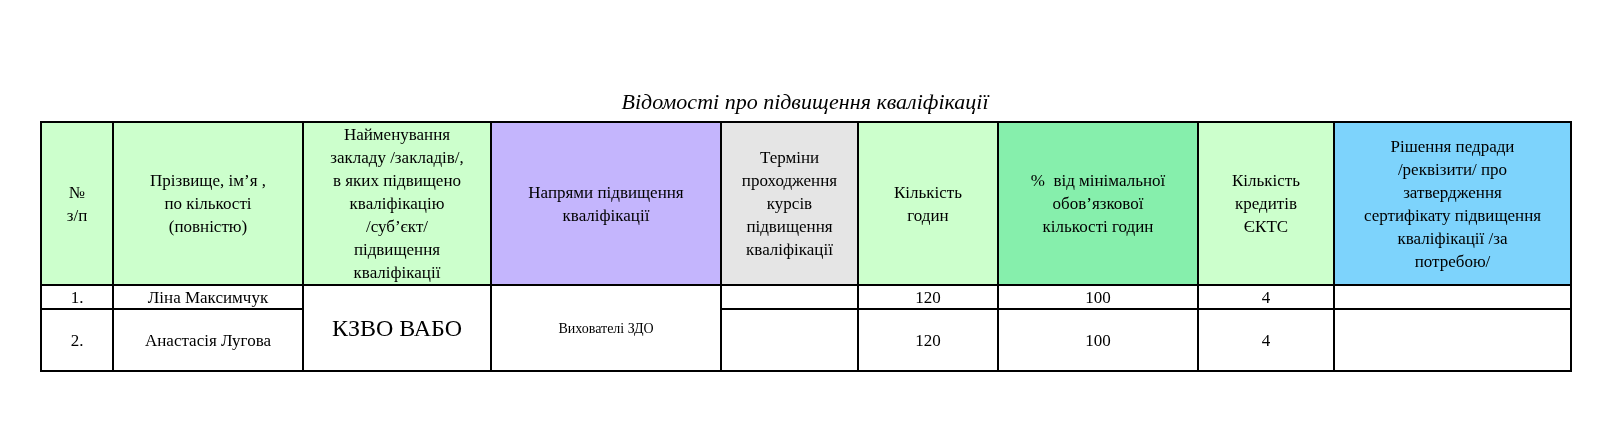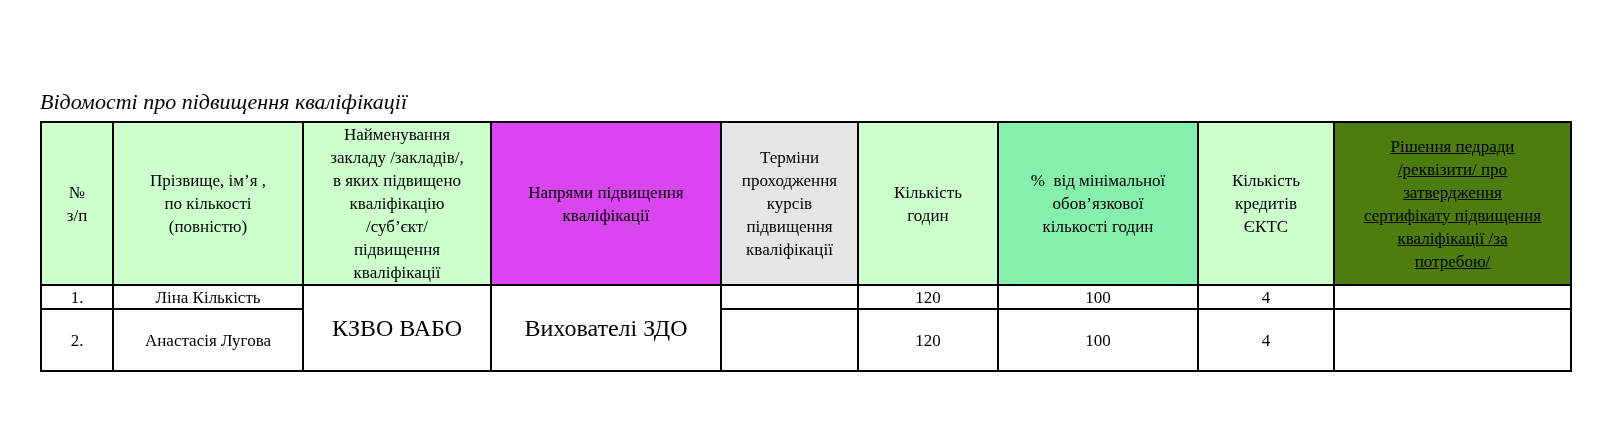--- a/index.html
+++ b/index.html
@@ -20,7 +20,7 @@
     left: 40px;
     top: 89px;
     width: 1530px;
-    text-align: left;
+    text-align: center;
     font-size: 22px;
     font-style: italic;
     line-height: 26px;

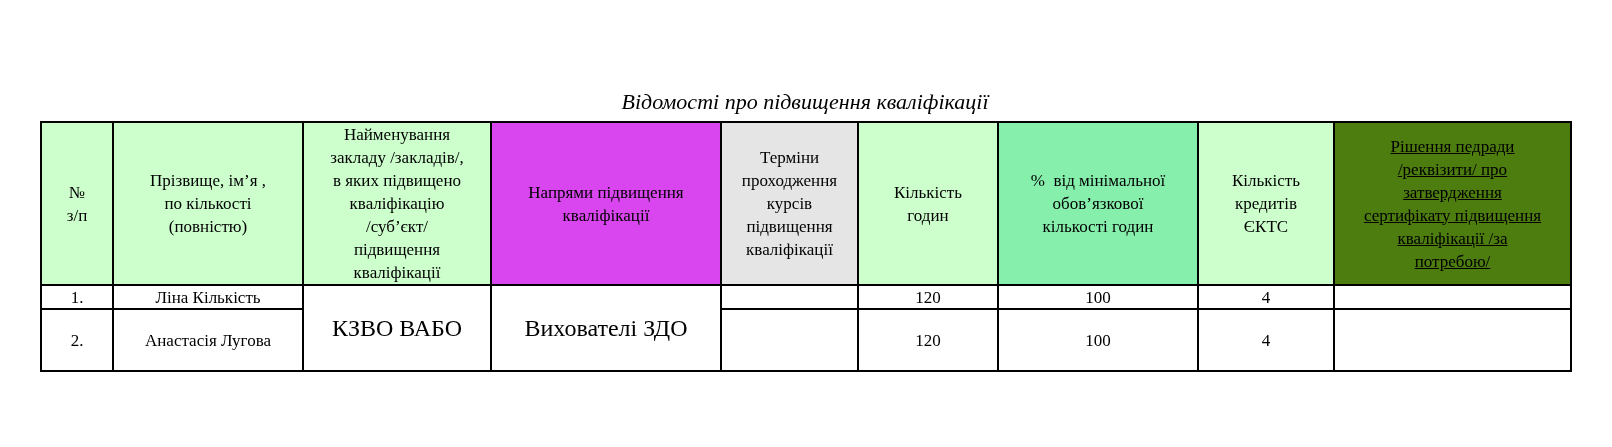--- a/index.html
+++ b/index.html
@@ -120,7 +120,7 @@
     <th style="background-color: rgb(204, 255, 204);">Кількість
 кредитів
 ЄКТС</th>
-    <th style="background-color: #4d7c0f; text-decoration: underline;">Рішення педради
+    <th style="background-color: #7dd3fc;">Рішення педради
 /реквізити/ про
 затвердження
 сертифікату підвищення

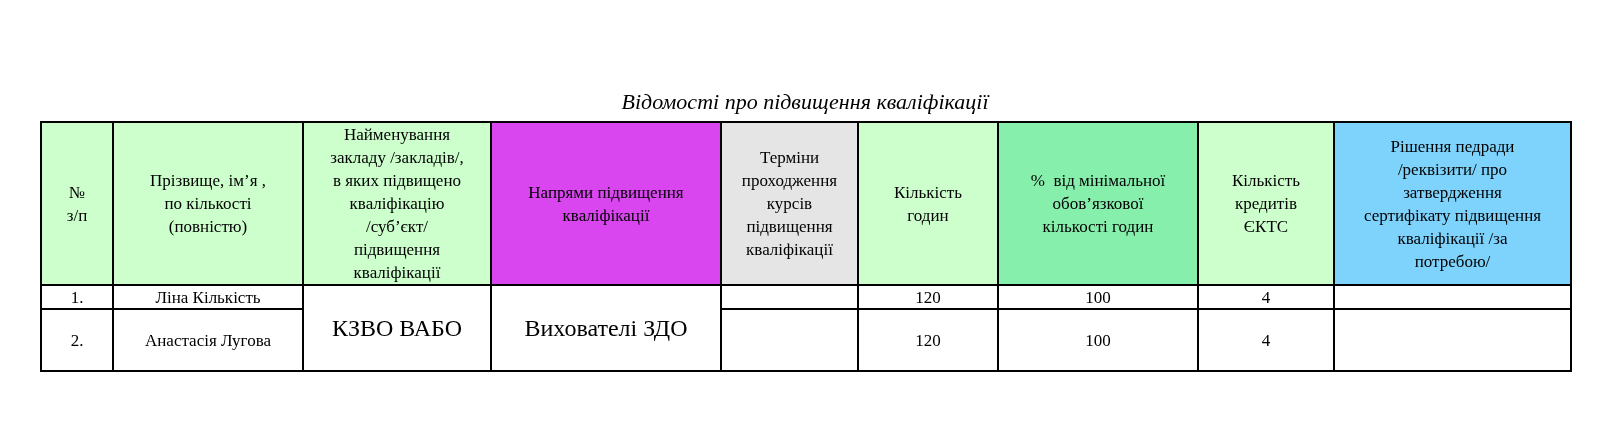--- a/index.html
+++ b/index.html
@@ -105,7 +105,7 @@
 /суб’єкт/
 підвищення
 кваліфікації</th>
-    <th style="background-color: #d946ef;">Напрями підвищення
+    <th style="background-color: #c4b5fd;">Напрями підвищення
 кваліфікації</th>
     <th style="background-color: #e5e5e5;">Терміни
 проходження

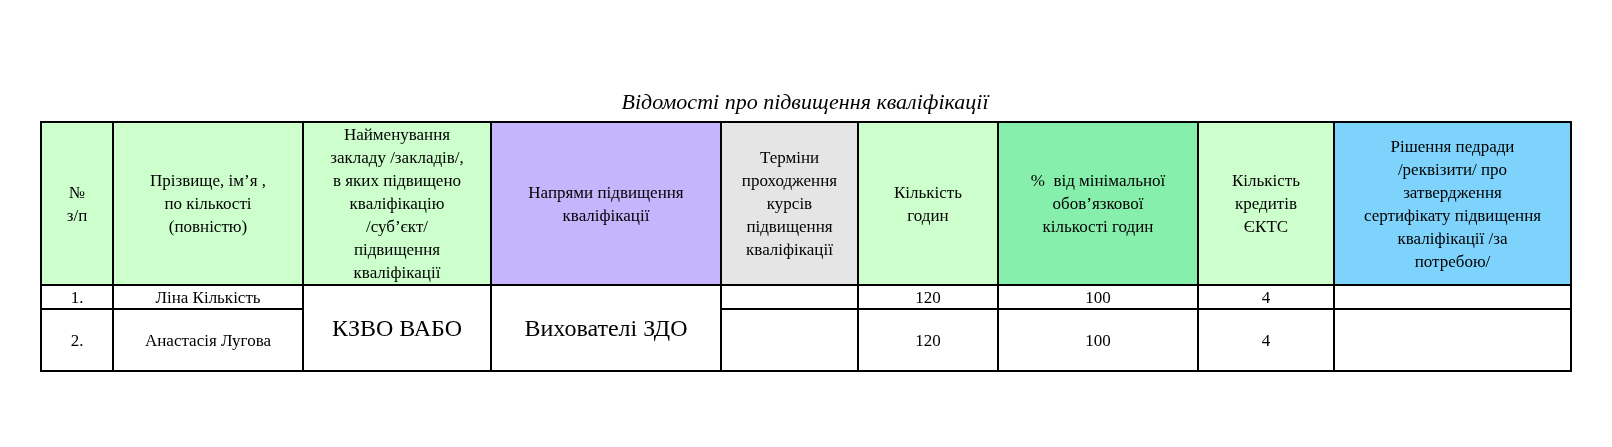--- a/index.html
+++ b/index.html
@@ -130,7 +130,7 @@
 
   <tr class="data-row-1">
     <td>1.</td>
-    <td>Ліна Кількість</td>
+    <td>Ліна Максимчук</td>
     <td class="institution-cell" rowspan="2">КЗВО ВАБО</td>
     <td class="direction-cell" rowspan="2">Вихователі ЗДО</td>
     <td></td>

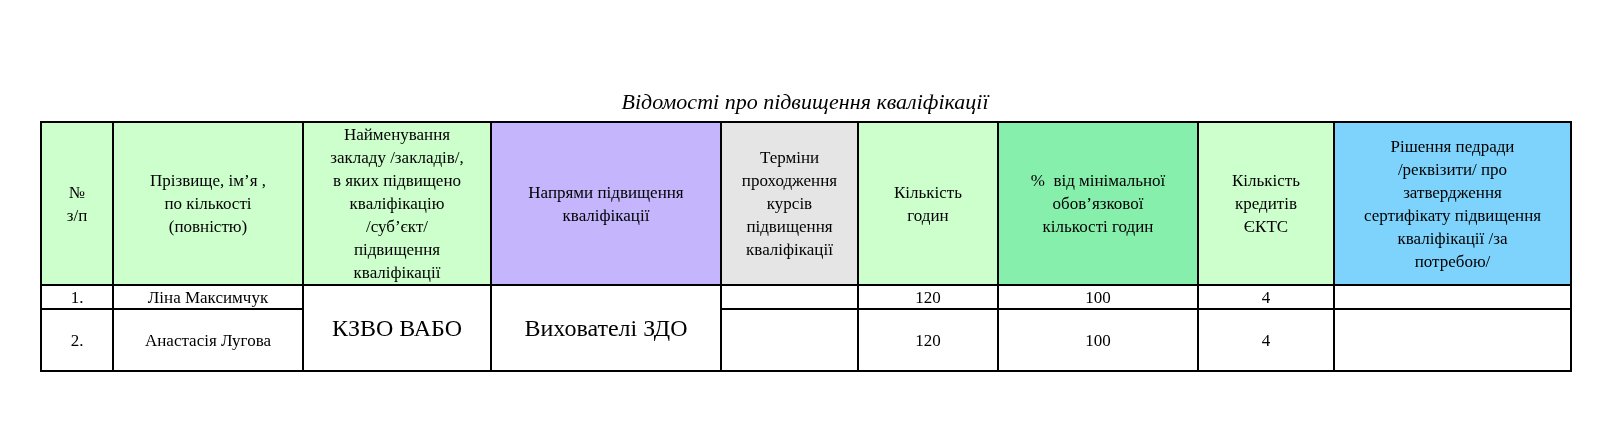--- a/index.html
+++ b/index.html
@@ -60,7 +60,7 @@
     line-height: 28px;
   }
   td.direction-cell {
-    font-size: 24px;
+    font-size: 14px;
   }
   
   col.c-num       { width: 72px;  }

